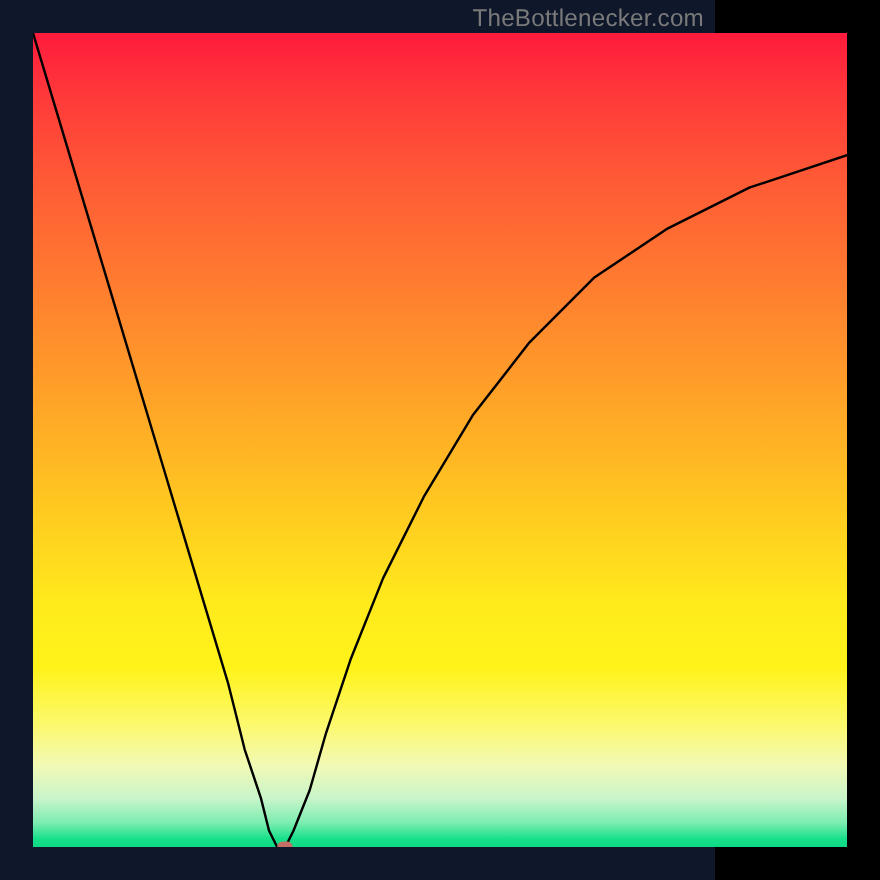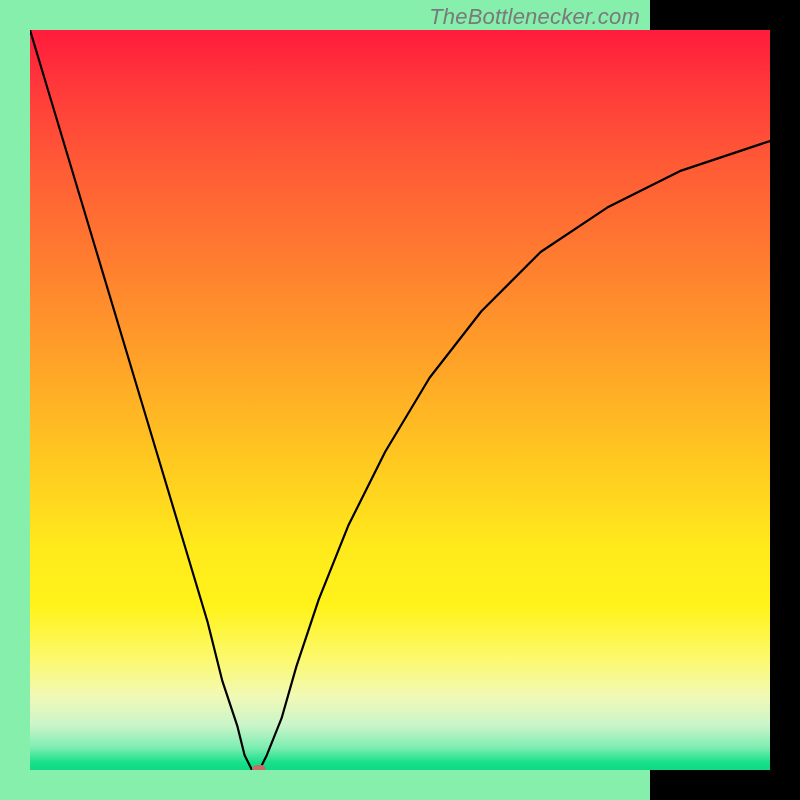--- a/index.html
+++ b/index.html
@@ -15,8 +15,7 @@
     position: relative;
     width: 650px;
     height: 800px;
-    background: #86efac;
-    font-style: italic;
+    background: #0f172a;
   }
   .watermark {
     position: absolute;

